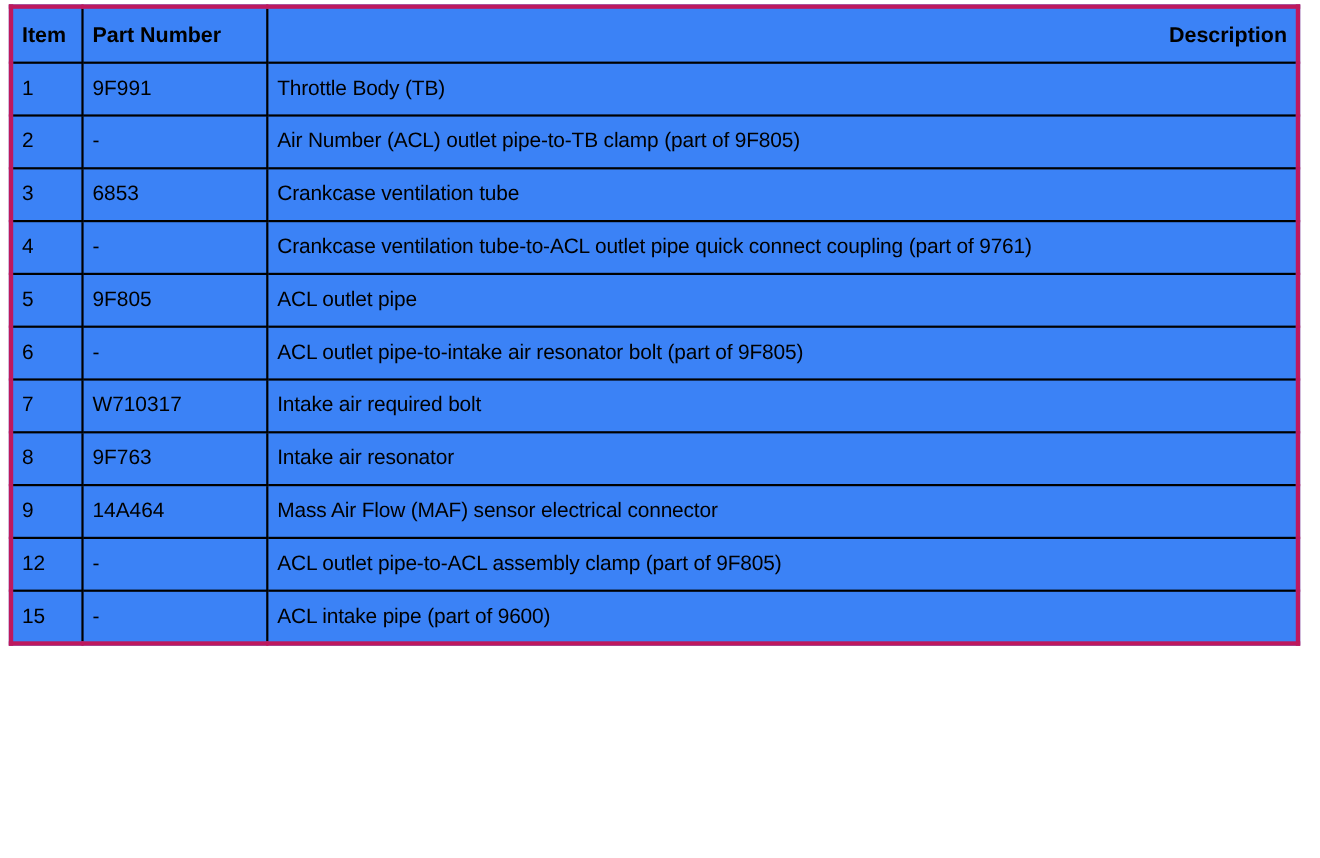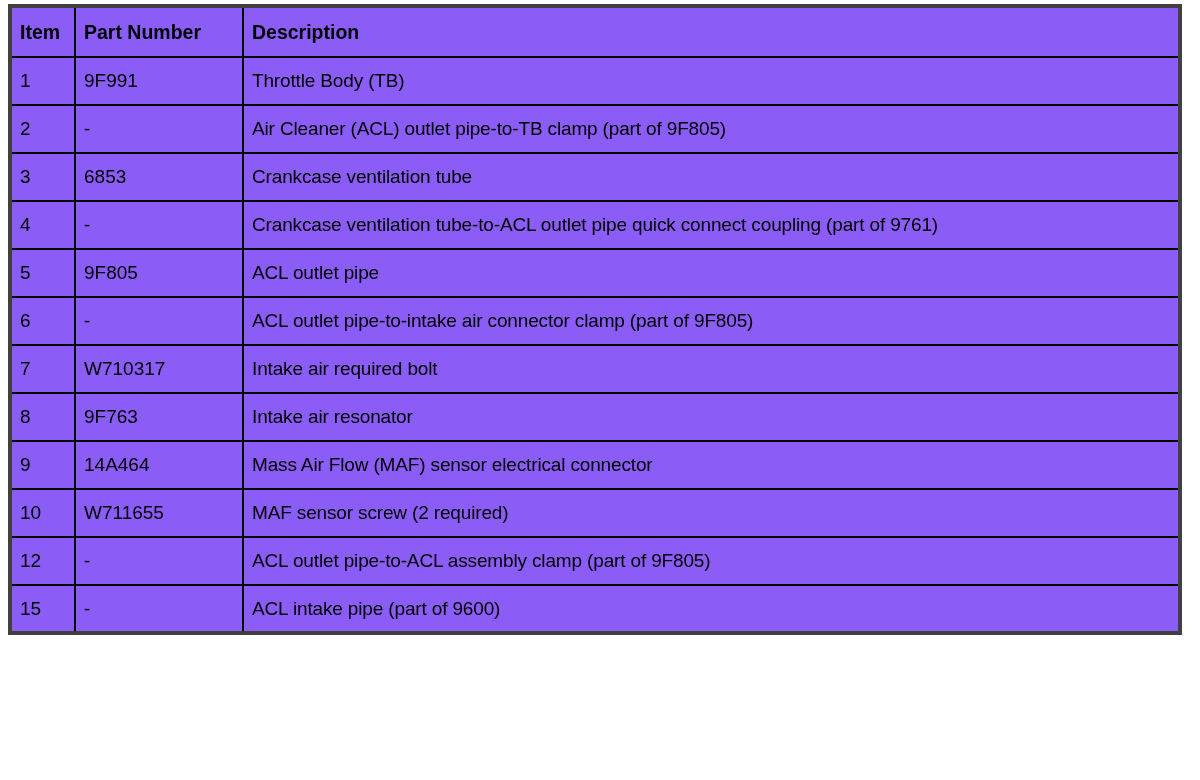--- a/index.html
+++ b/index.html
@@ -36,8 +36,8 @@
     border-collapse: collapse;
     table-layout: fixed;
     width: 1170px;
-    border: 4px solid #404040;
-    background: #8b5cf6;
+    border: 4px solid #be185d;
+    background: #3b82f6;
   }
 
   table.parts-table col.col-item   { width: 65px;  }

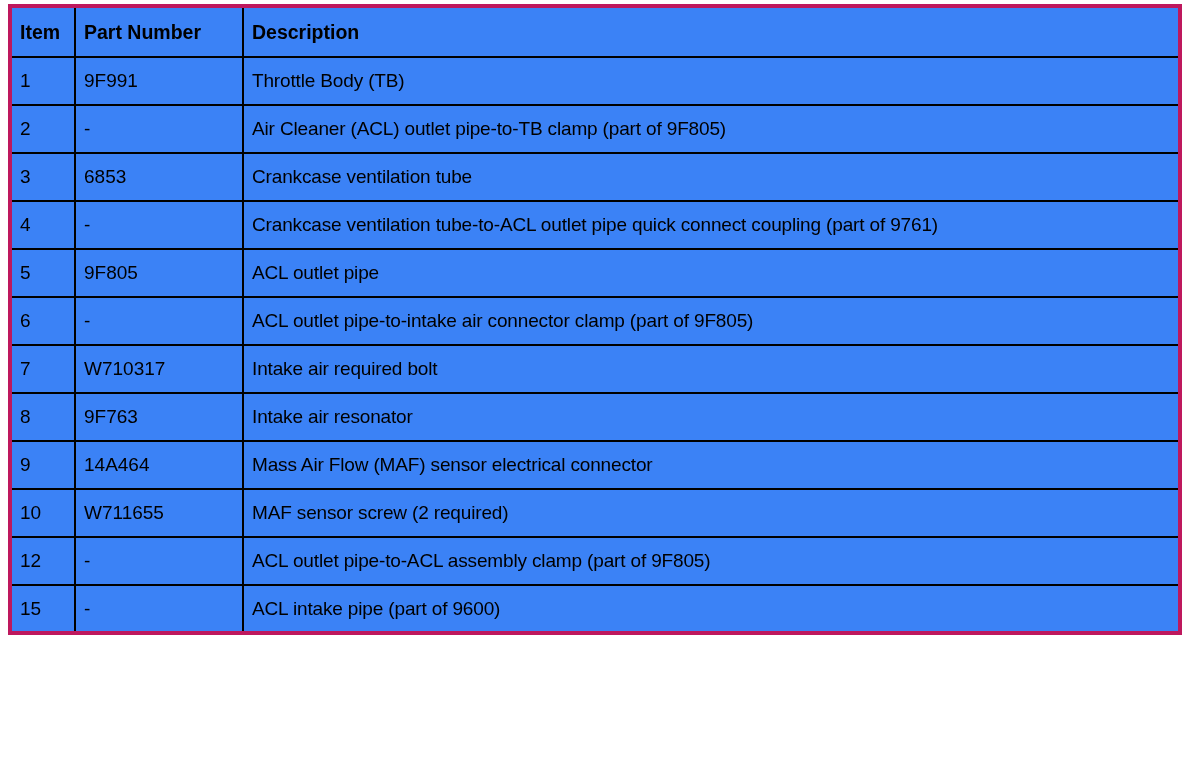--- a/index.html
+++ b/index.html
@@ -65,7 +65,7 @@
   }
 
   table.parts-table thead th.desc-head {
-    text-align: left;
+    text-align: right;
   }
 
   table.parts-table tbody td {

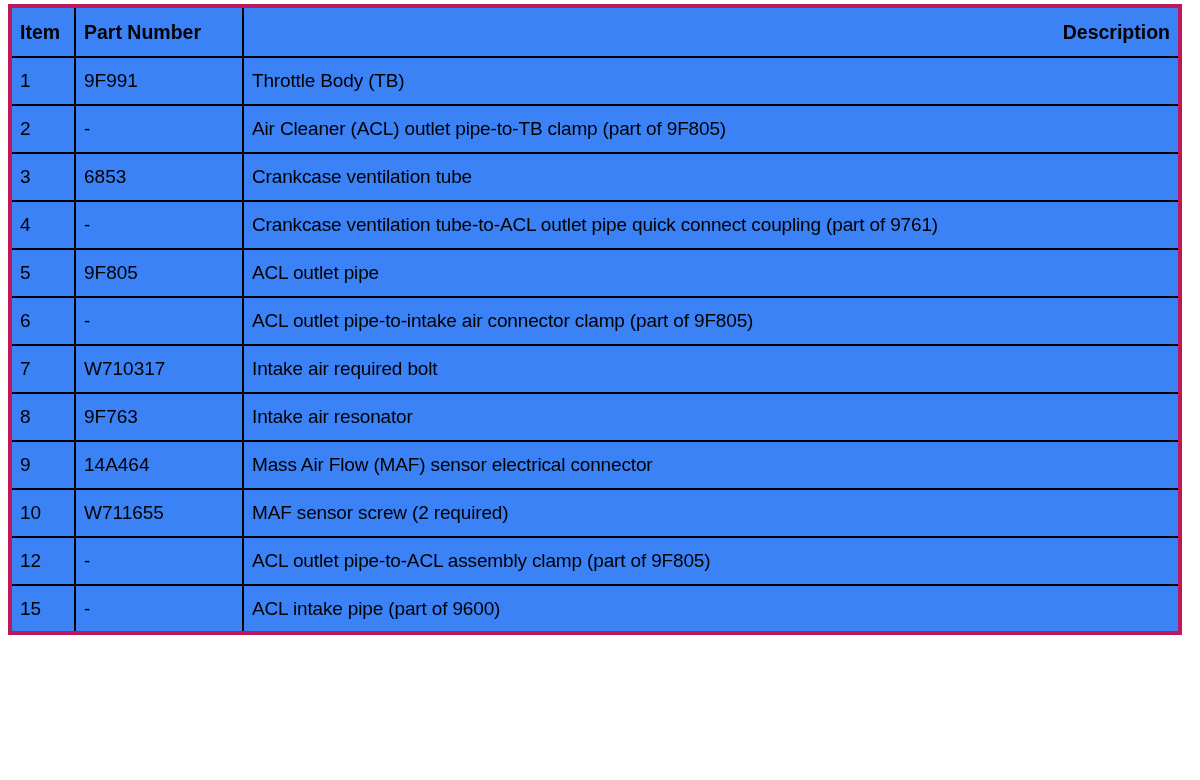--- a/index.html
+++ b/index.html
@@ -110,7 +110,7 @@
           <tr>
             <td class="cell-item">2</td>
             <td class="cell-part">-</td>
-            <td class="cell-desc">Air Cleaner (ACL) outlet pipe-to-TB clamp (part of 9F805)</td>
+            <td class="cell-desc">Air Number (ACL) outlet pipe-to-TB clamp (part of 9F805)</td>
           </tr>
           <tr>
             <td class="cell-item">3</td>

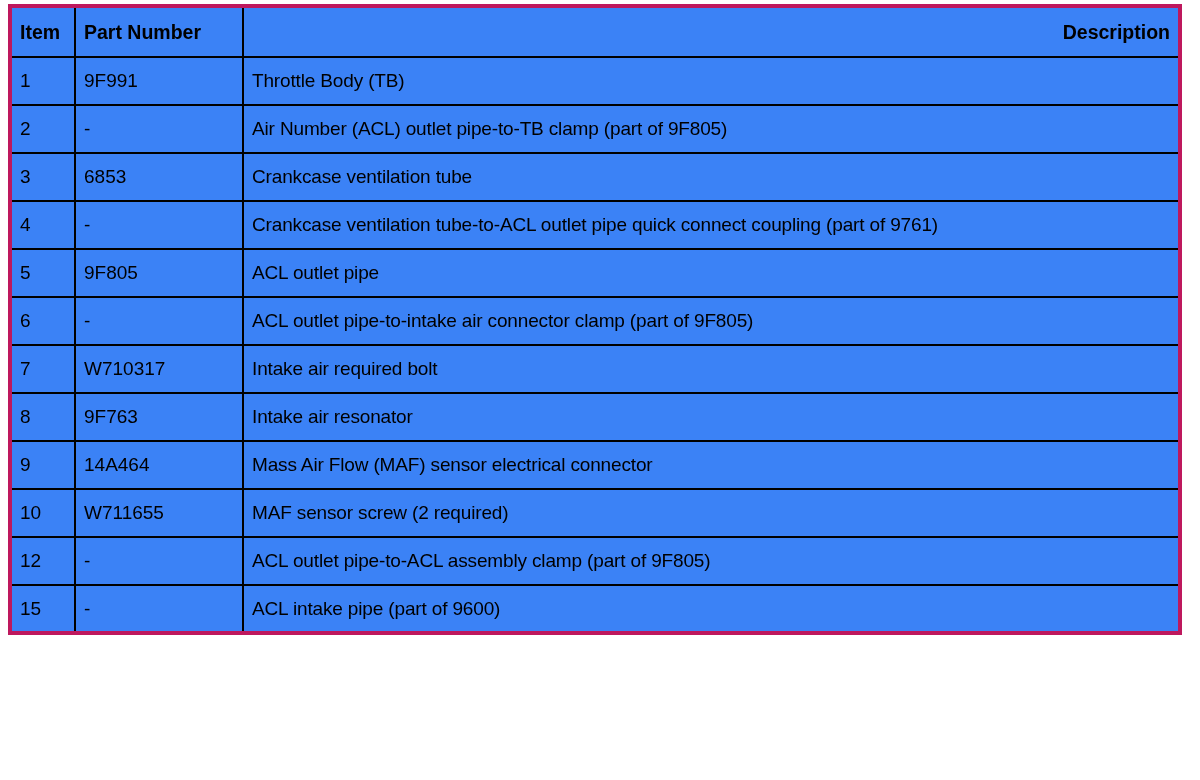--- a/index.html
+++ b/index.html
@@ -130,7 +130,7 @@
           <tr>
             <td class="cell-item">6</td>
             <td class="cell-part">-</td>
-            <td class="cell-desc">ACL outlet pipe-to-intake air connector clamp (part of 9F805)</td>
+            <td class="cell-desc">ACL outlet pipe-to-intake air resonator bolt (part of 9F805)</td>
           </tr>
           <tr>
             <td class="cell-item">7</td>

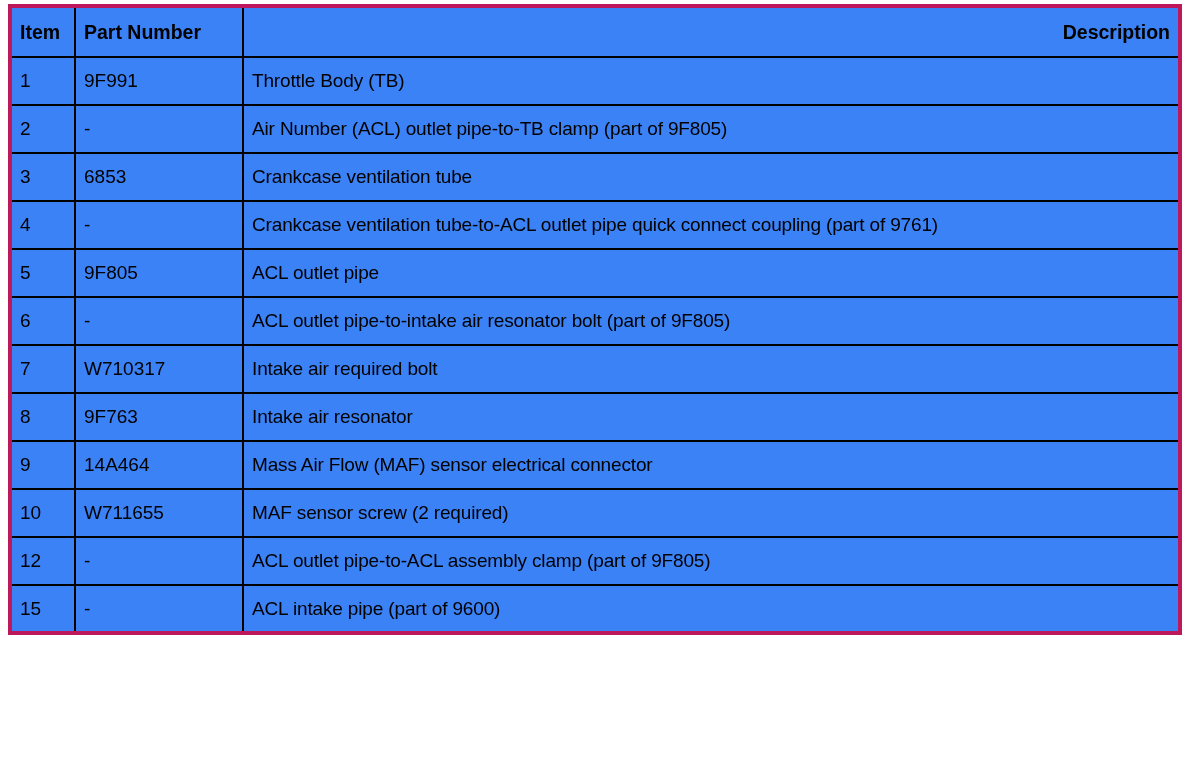--- a/index.html
+++ b/index.html
@@ -148,11 +148,6 @@
             <td class="cell-desc">Mass Air Flow (MAF) sensor electrical connector</td>
           </tr>
           <tr>
-            <td class="cell-item">10</td>
-            <td class="cell-part">W711655</td>
-            <td class="cell-desc">MAF sensor screw (2 required)</td>
-          </tr>
-          <tr>
             <td class="cell-item">12</td>
             <td class="cell-part">-</td>
             <td class="cell-desc">ACL outlet pipe-to-ACL assembly clamp (part of 9F805)</td>

